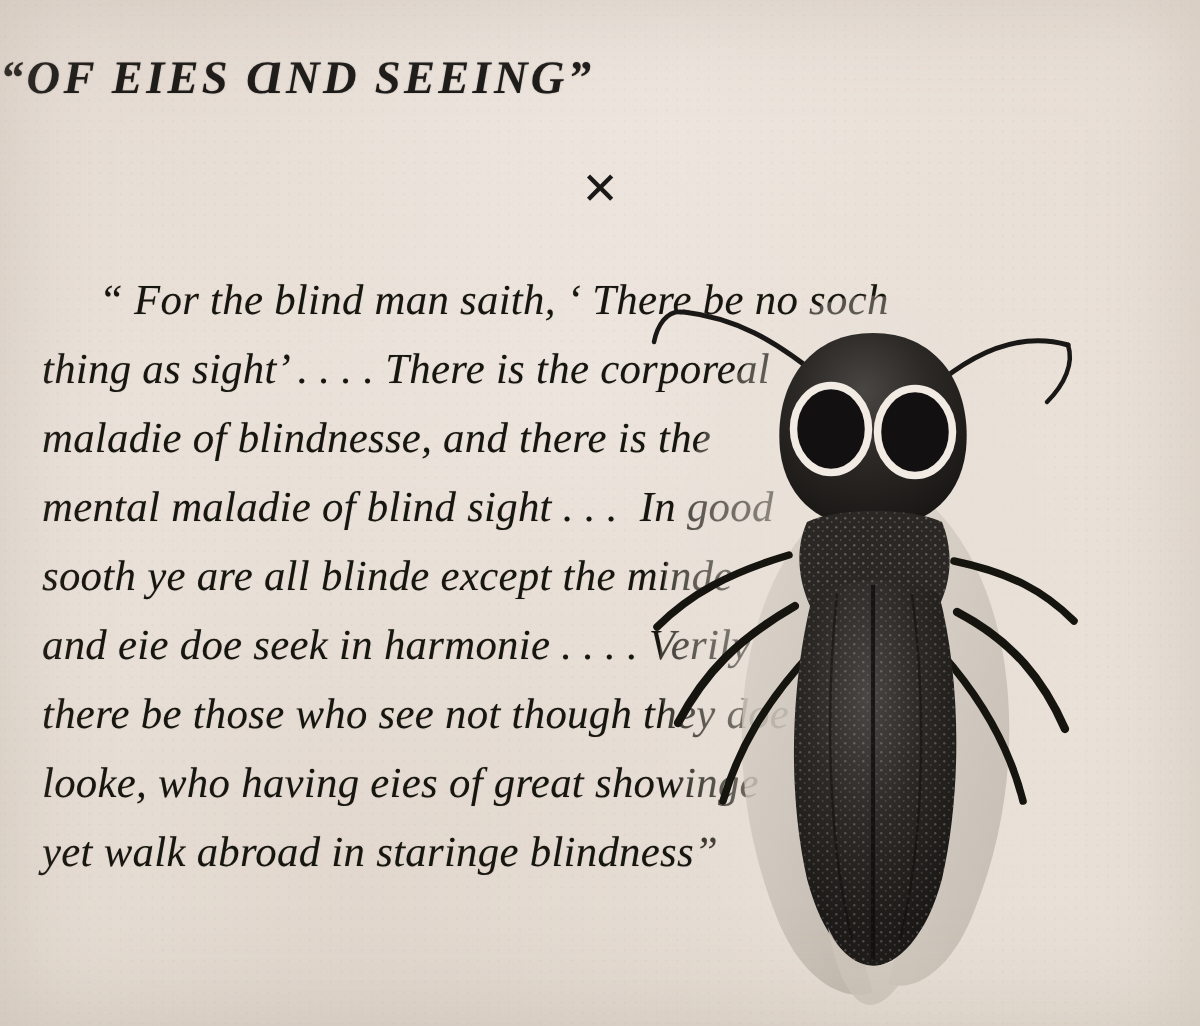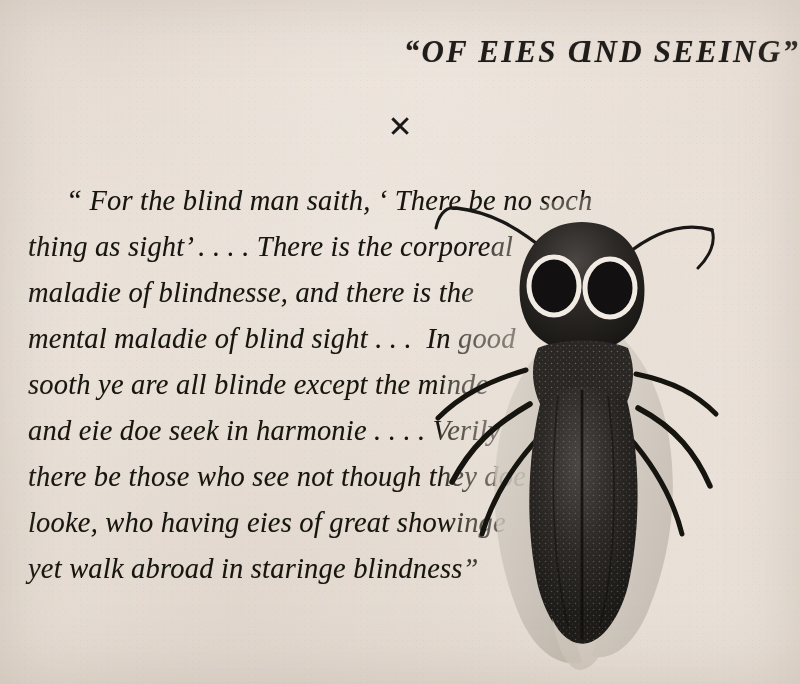--- a/index.html
+++ b/index.html
@@ -47,7 +47,7 @@
     top: 34px;
     left: 0;
     width: 800px;
-    text-align: right;
+    text-align: left;
     font-family: "Liberation Serif", serif;
     font-style: italic;
     font-weight: 700;

